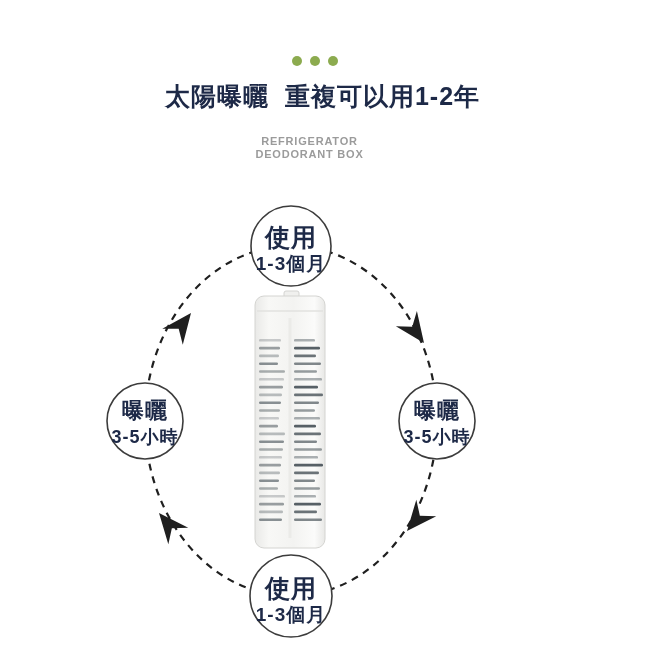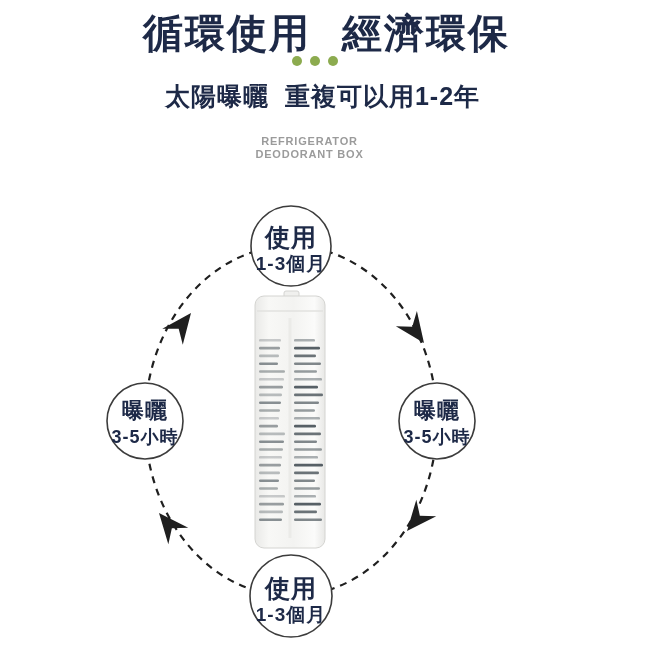--- a/index.html
+++ b/index.html
@@ -69,7 +69,6 @@
 
 <div class="stage">
 
-  <div class="title">循環使用 經濟環保</div>
 
   <div class="dots">
     <span class="dot"></span><span class="dot"></span><span class="dot"></span>

